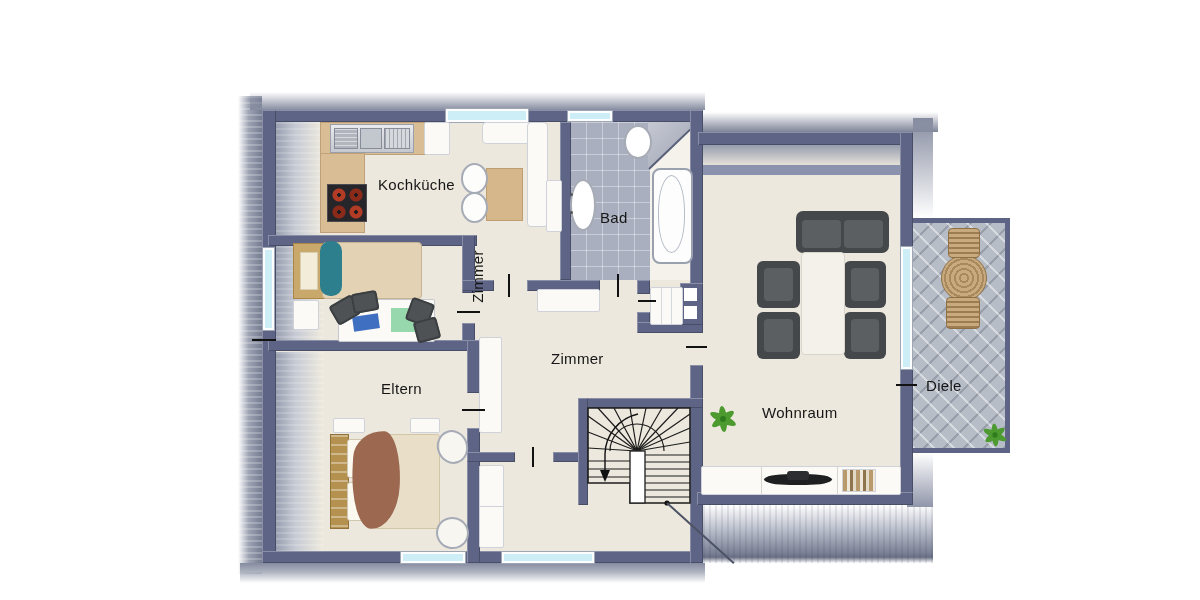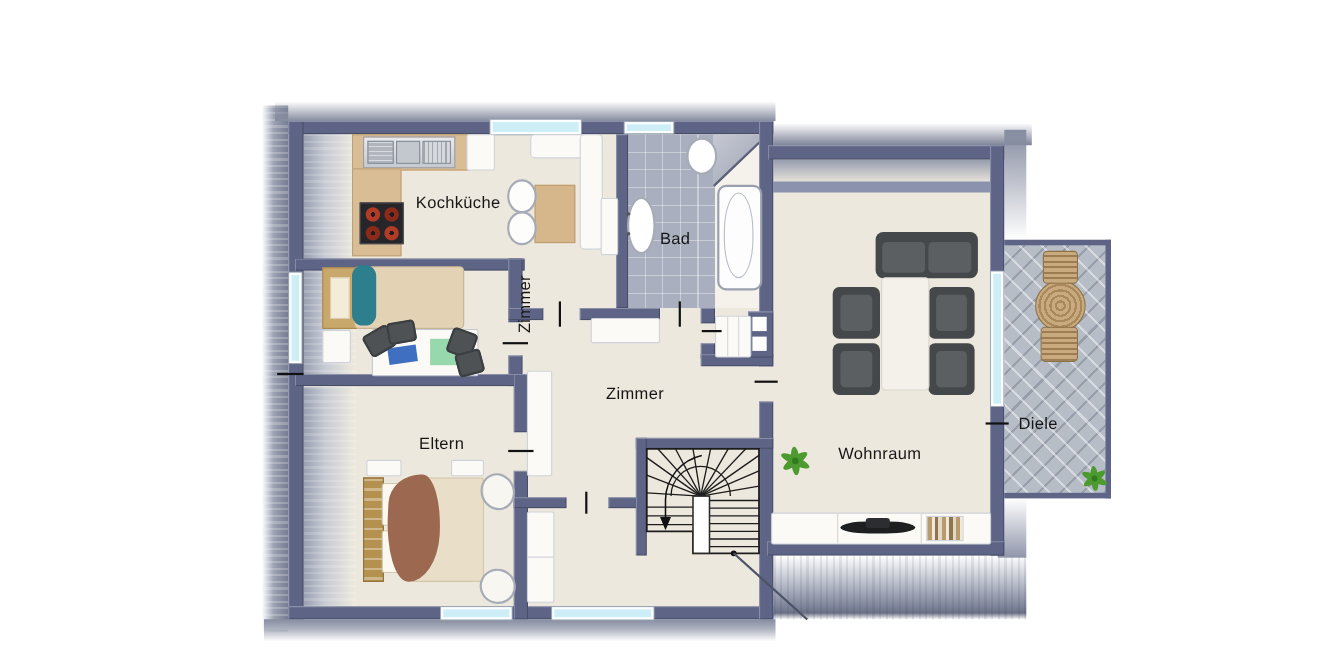--- a/index.html
+++ b/index.html
@@ -281,7 +281,7 @@
   <div class="lbl" style="left:600px;top:197px;margin-top:12px;">Bad</div>
   <div class="lbl" style="left:444px;top:268px;width:66px;text-align:center;transform:rotate(-90deg);">Zimmer</div>
   <div class="lbl" style="left:551px;top:350px;">Zimmer</div>
-  <div class="lbl" style="left:381px;top:395px;">Eltern</div>
+  <div class="lbl" style="left:381px;top:380px;">Eltern</div>
   <div class="lbl" style="left:762px;top:404px;">Wohnraum</div>
   <div class="lbl" style="left:926px;top:377px;">Diele</div>
 

